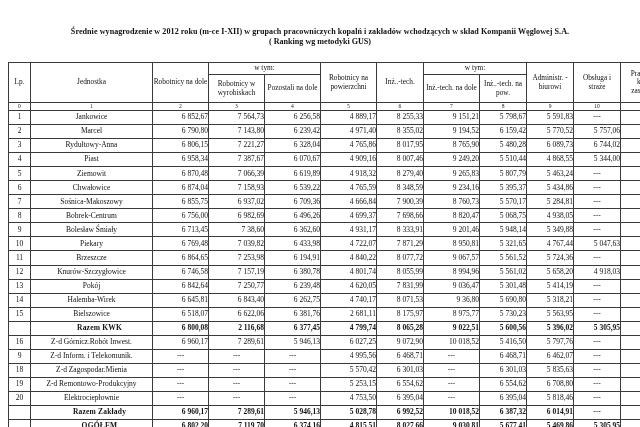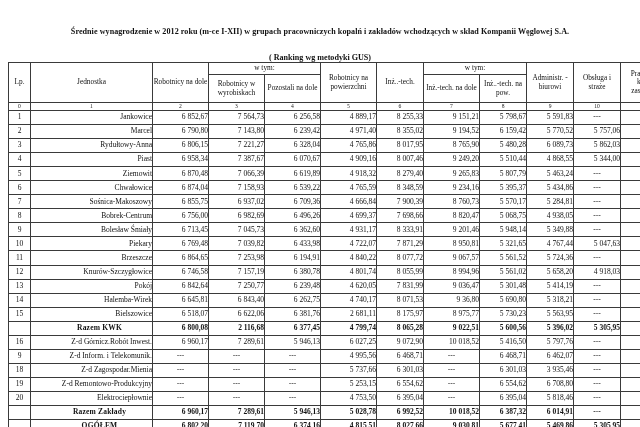--- a/index.html
+++ b/index.html
@@ -39,7 +39,6 @@
     font-size: 8.1px;
     font-weight: bold;
     white-space: nowrap;
-    margin-top: 16px;
   }
 
   

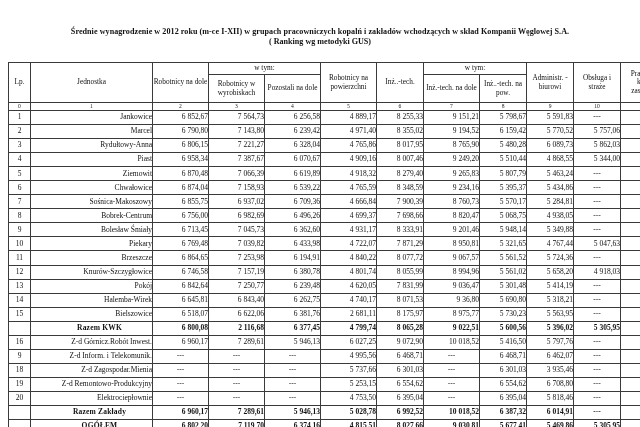--- a/index.html
+++ b/index.html
@@ -91,7 +91,7 @@
     padding: 0 2px;
   }
   td.c-lp   { text-align: center; width: 22px; }
-  td.c-unit { text-align: right;   width: 122px; padding-left: 4px; }
+  td.c-unit { text-align: center;   width: 122px; padding-left: 4px; }
   td.c-num  { text-align: right;  padding-right: 4px; }
 
   

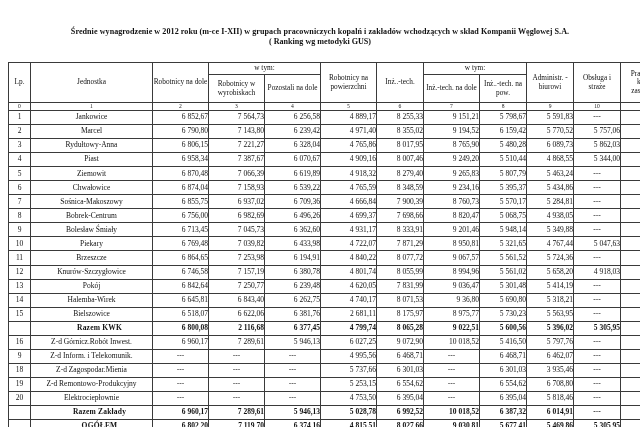--- a/index.html
+++ b/index.html
@@ -212,7 +212,7 @@
             <td class="c-num">8 765,90</td>
             <td class="c-num">5 480,28</td>
             <td class="c-num">6 089,73</td>
-            <td class="c-num">5 862,03</td>
+            <td class="c-num">6 744,02</td>
             <td class="c-num">6 778,5</td>
           </tr>
           <tr>

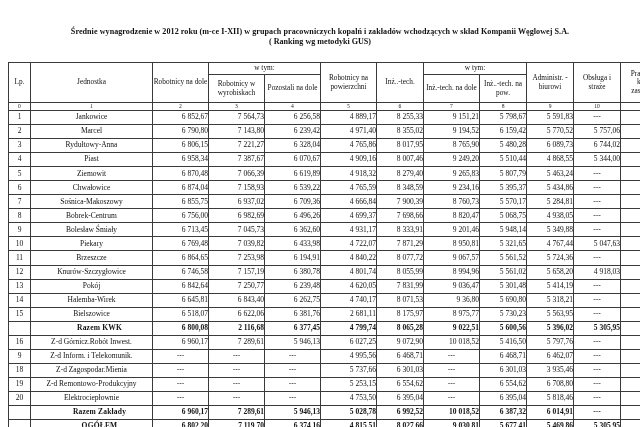--- a/index.html
+++ b/index.html
@@ -289,7 +289,7 @@
             <td class="c-lp">9</td>
             <td class="c-unit">Bolesław Śmiały</td>
             <td class="c-num">6 713,45</td>
-            <td class="c-num">7 045,73</td>
+            <td class="c-num">7 38,60</td>
             <td class="c-num">6 362,60</td>
             <td class="c-num">4 931,17</td>
             <td class="c-num">8 333,91</td>

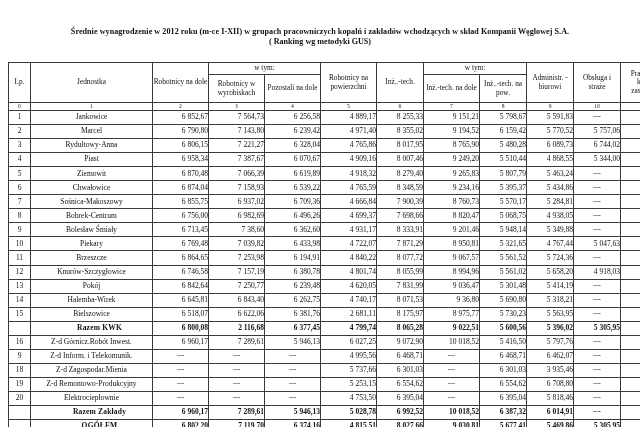--- a/index.html
+++ b/index.html
@@ -431,7 +431,7 @@
             <td class="c-num dash">---</td>
             <td class="c-num dash">---</td>
             <td class="c-num dash">---</td>
-            <td class="c-num">5 737,66</td>
+            <td class="c-num">5 570,42</td>
             <td class="c-num">6 301,03</td>
             <td class="c-num dash">---</td>
             <td class="c-num">6 301,03</td>

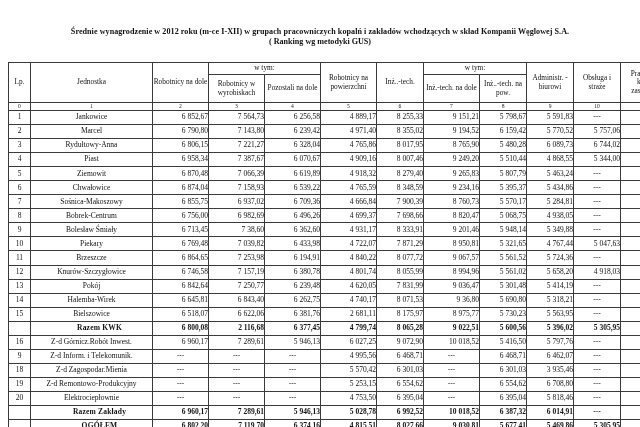--- a/index.html
+++ b/index.html
@@ -435,7 +435,7 @@
             <td class="c-num">6 301,03</td>
             <td class="c-num dash">---</td>
             <td class="c-num">6 301,03</td>
-            <td class="c-num">3 935,46</td>
+            <td class="c-num">5 835,63</td>
             <td class="c-num dash">---</td>
             <td class="c-num">6 025,2</td>
           </tr>

